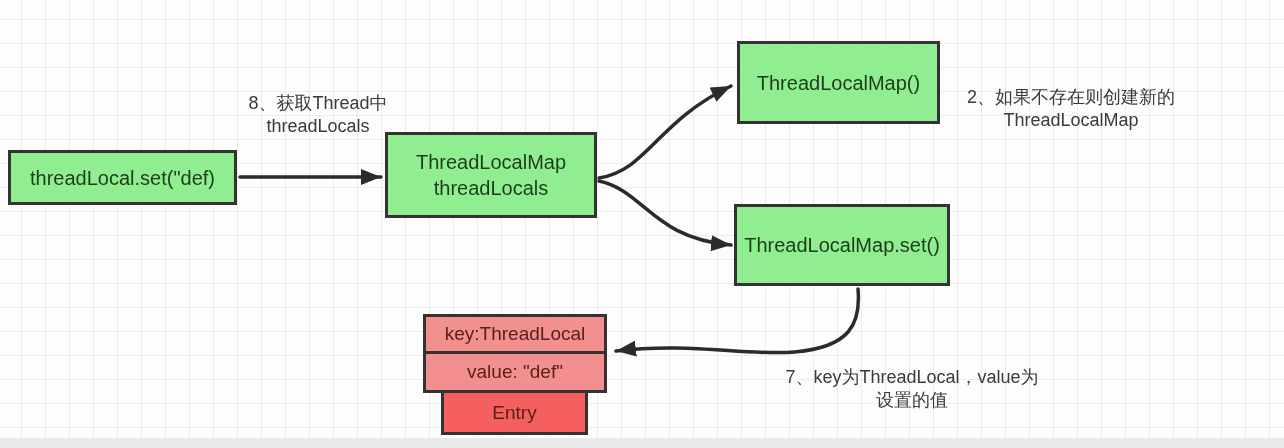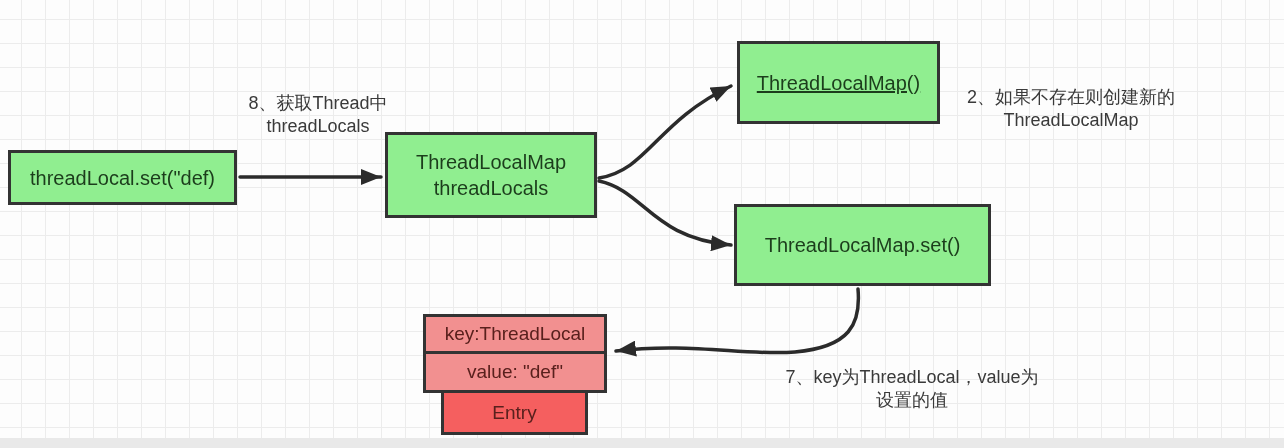--- a/index.html
+++ b/index.html
@@ -45,7 +45,7 @@
   
   #n-threadlocal-set{left:8px;top:150px;width:229px;height:55px;}
   #n-threadlocalmap{left:385px;top:132px;width:212px;height:86px;}
-  #n-threadlocalmap-new{left:737px;top:41px;width:203px;height:83px;text-decoration:underline;}
+  #n-threadlocalmap-new{left:737px;top:41px;width:203px;height:83px;}
   #n-threadlocalmap-set{left:734px;top:204px;width:257px;height:82px;}
   #n-entry-key{left:423px;top:314px;width:184px;height:40px;}
   #n-entry-value{left:423px;top:351px;width:184px;height:42px;}

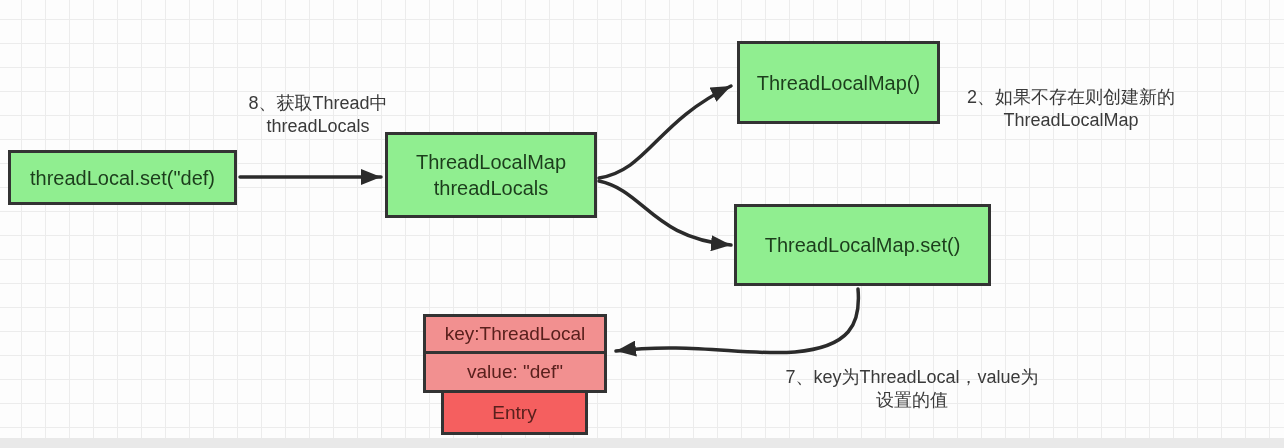--- a/index.html
+++ b/index.html
@@ -46,7 +46,7 @@
   #n-threadlocal-set{left:8px;top:150px;width:229px;height:55px;}
   #n-threadlocalmap{left:385px;top:132px;width:212px;height:86px;}
   #n-threadlocalmap-new{left:737px;top:41px;width:203px;height:83px;}
-  #n-threadlocalmap-set{left:734px;top:204px;width:257px;height:82px;}
+  #n-threadlocalmap-set{left:734px;top:204px;width:216px;height:82px;}
   #n-entry-key{left:423px;top:314px;width:184px;height:40px;}
   #n-entry-value{left:423px;top:351px;width:184px;height:42px;}
   #n-entry{left:441px;top:390px;width:147px;height:45px;}

